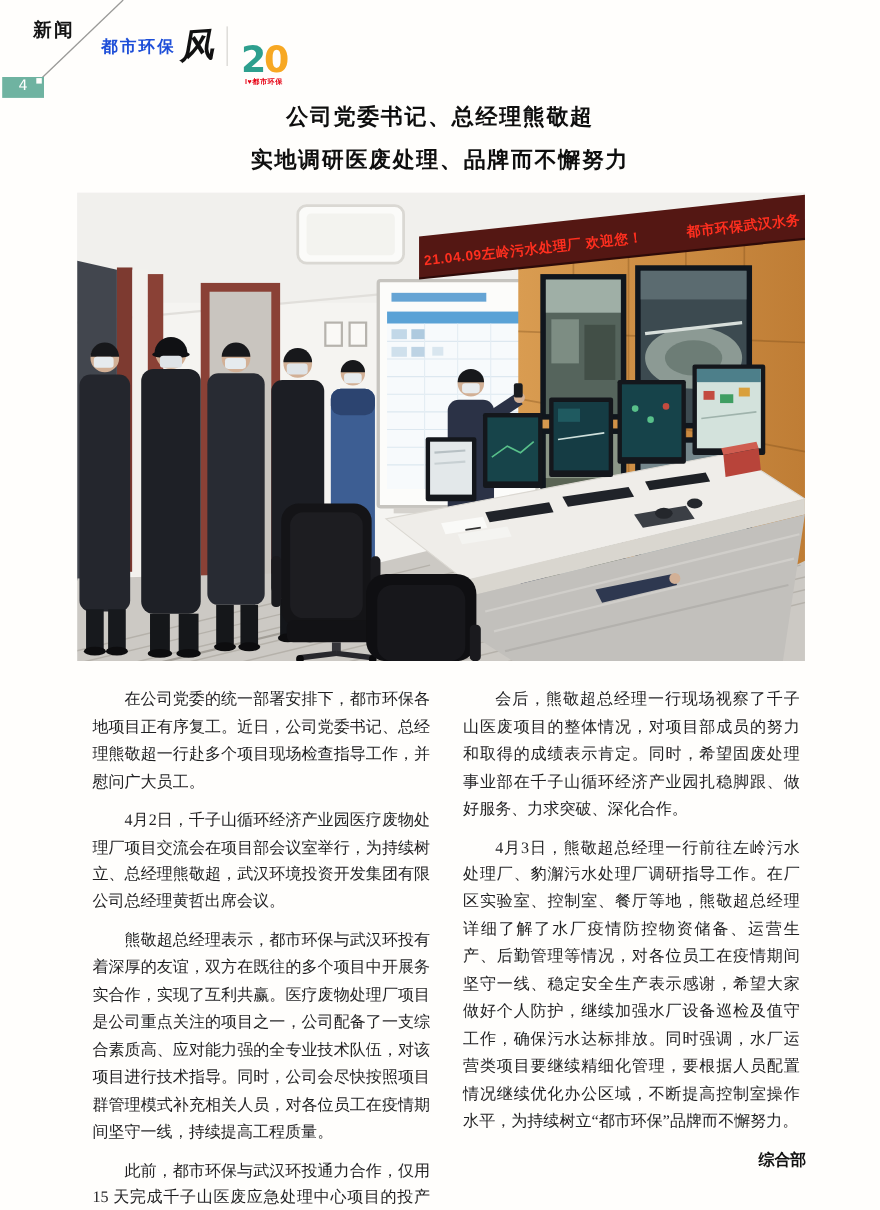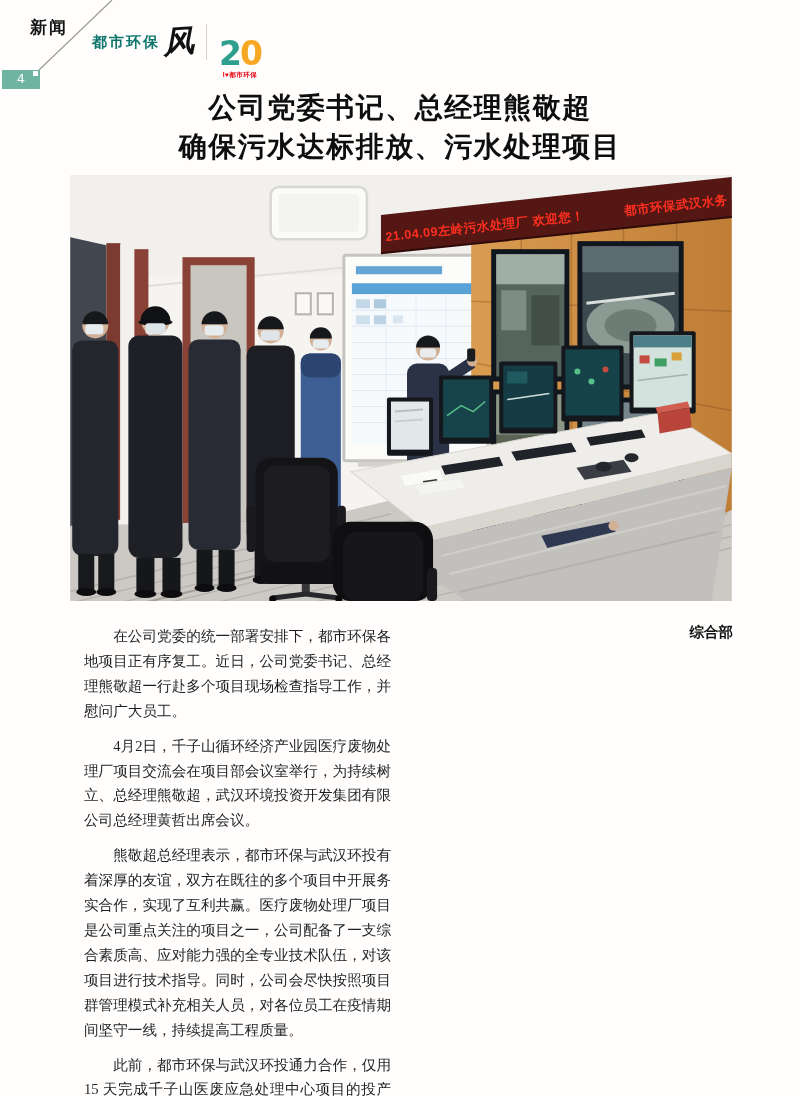--- a/index.html
+++ b/index.html
@@ -12,7 +12,7 @@
   .page-num-box .notch{position:absolute;right:2px;top:1px;width:5px;height:5px;background:#fffefc;}
   .page-num{position:absolute;left:0;top:1px;width:100%;text-align:center;color:#fff;font-size:13px;font-family:"DejaVu Sans",sans-serif;}
   .brand-row{position:absolute;left:92px;top:20px;height:44px;display:flex;align-items:center;}
-  .brand-name{font-size:15px;font-weight:700;color:#0f766e;letter-spacing:2px;}
+  .brand-name{font-size:15px;font-weight:700;color:#1d4ed8;letter-spacing:2px;}
   .brand-mark{font-size:31px;font-weight:700;color:#111;font-family:"DejaVu Serif",serif;font-style:italic;margin-left:3px;transform:rotate(-4deg);}
   .brand-divider{width:1px;height:36px;background:#d2d0cc;margin:0 12px;}
   .logo20{display:flex;flex-direction:column;align-items:center;line-height:1;margin-top:32px;}

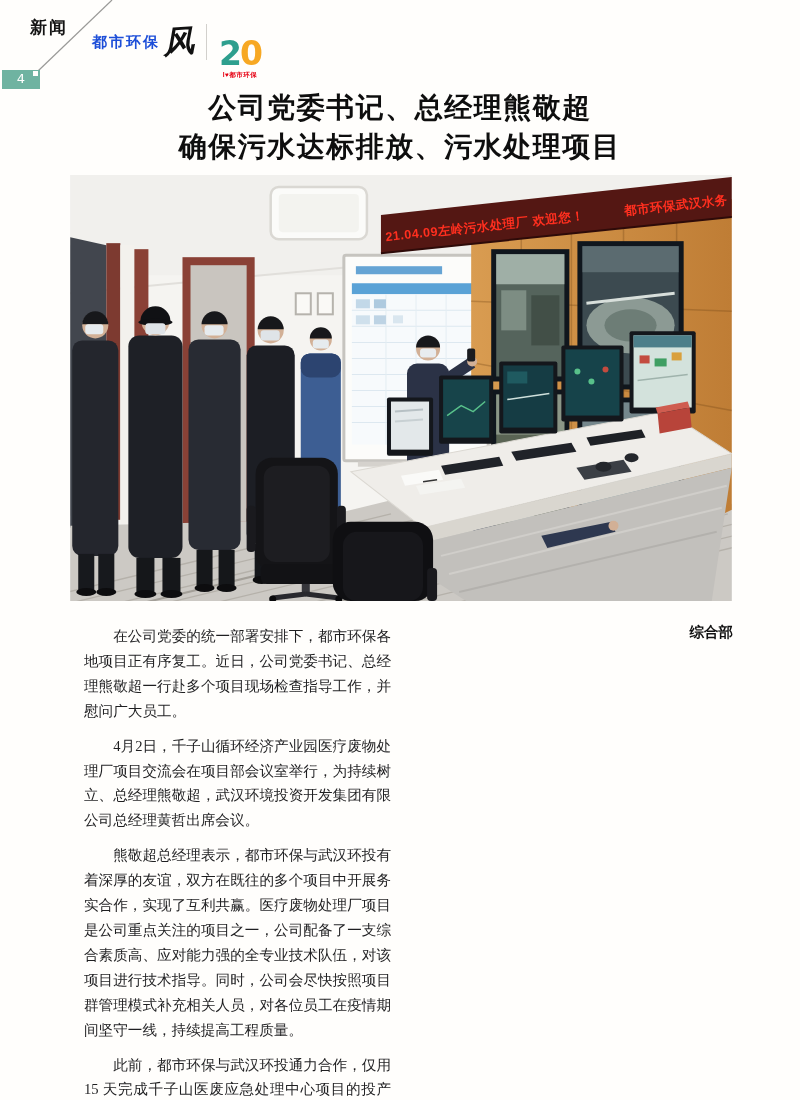--- a/index.html
+++ b/index.html
@@ -22,7 +22,7 @@
   .logo20 .tagline{font-size:6.5px;color:#E60012;margin-top:2px;letter-spacing:.5px;font-weight:700;}
   
   .title{position:absolute;left:60px;top:88px;width:680px;text-align:center;color:#0e0e0e;
-         font-weight:900;font-size:28px;line-height:39px;letter-spacing:1.5px;}
+         font-weight:900;font-size:20px;line-height:39px;letter-spacing:1.5px;}
   
   .photo{position:absolute;left:70px;top:175px;width:662px;height:426px;}
   

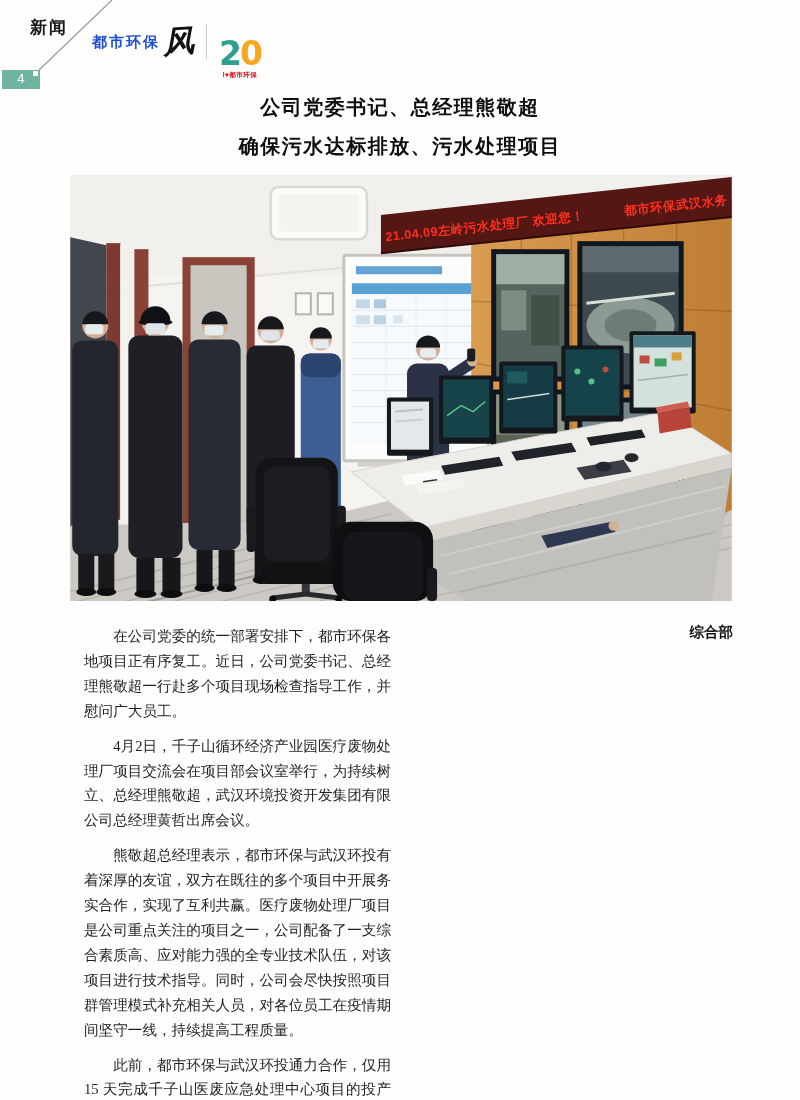--- a/index.html
+++ b/index.html
@@ -60,7 +60,7 @@
 
   <div class="title">
     <div>公司党委书记、总经理熊敬超</div>
-    <div>确保污水达标排放、污水处理项目</div>
+    <div>实地调研医废处理、品牌而不懈努力</div>
   </div>
 
   <svg class="photo" viewBox="0 0 660 425">

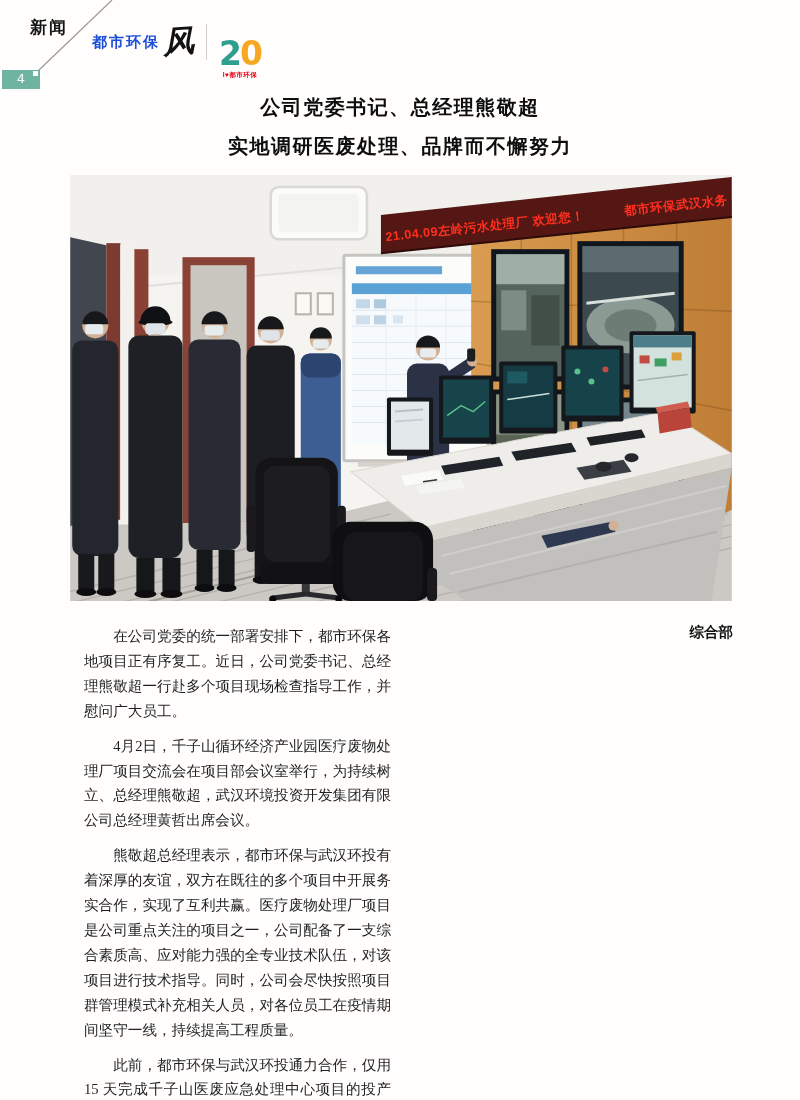--- a/index.html
+++ b/index.html
@@ -313,6 +313,7 @@
     <p>此前，都市环保与武汉环投通力合作，仅用 15 天完成千子山医废应急处理中心项目的投产运行。黄哲总经理充分肯定了都市环保专业的技术实力和扎实的管理能力，希望在接下来的在建项目中，双方能继续合作配合，做好安</p>
   </div>
   <div class="col col-right">
+    <p>会后，熊敬超总经理一行现场视察了千子山医废项目的整体情况，对项目部成员的努力和取得的成绩表示肯定。同时，希望固废处理事业部在千子山循环经济产业园扎稳脚跟、做好服务、力求突破、深化合作。</p>
     <span class="signature">综合部</span>
   </div>
 

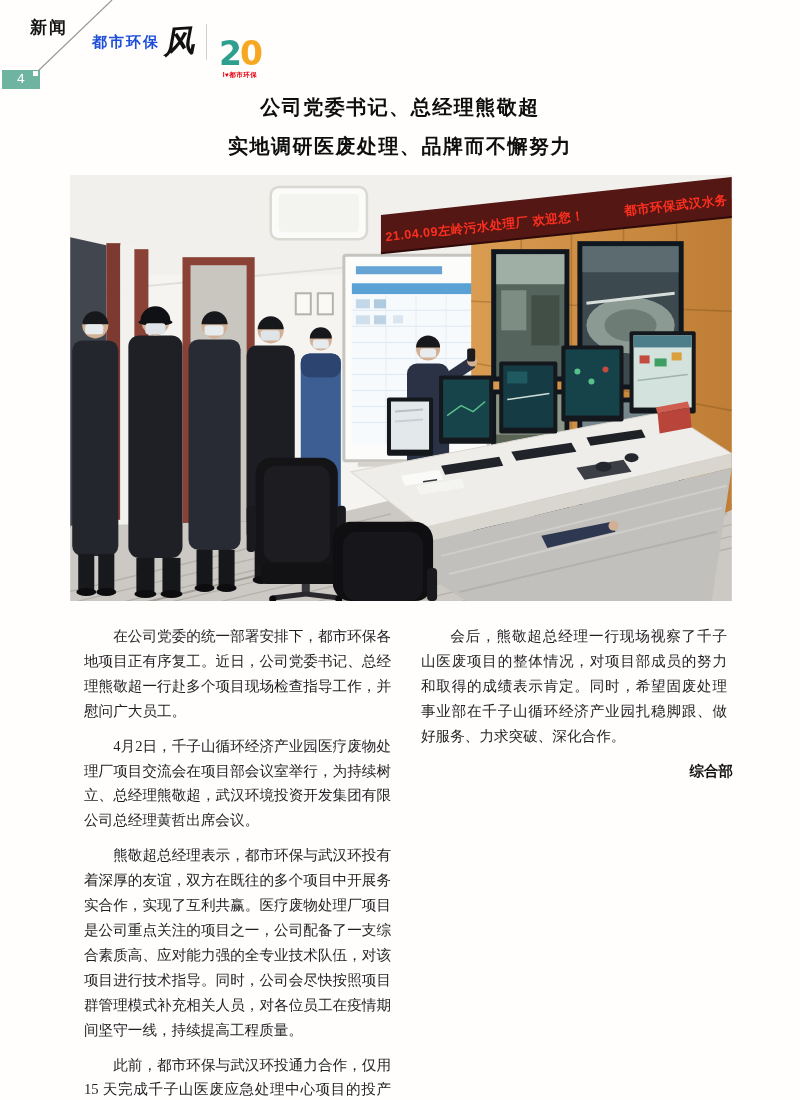--- a/index.html
+++ b/index.html
@@ -314,6 +314,7 @@
   </div>
   <div class="col col-right">
     <p>会后，熊敬超总经理一行现场视察了千子山医废项目的整体情况，对项目部成员的努力和取得的成绩表示肯定。同时，希望固废处理事业部在千子山循环经济产业园扎稳脚跟、做好服务、力求突破、深化合作。</p>
+    <p>4月3日，熊敬超总经理一行前往左岭污水处理厂、豹澥污水处理厂调研指导工作。在厂区实验室、控制室、餐厅等地，熊敬超总经理详细了解了水厂疫情防控物资储备、运营生产、后勤管理等情况，对各位员工在疫情期间坚守一线、稳定安全生产表示感谢，希望大家做好个人防护，继续加强水厂设备巡检及值守工作，确保污水达标排放。同时强调，水厂运营类项目要继续精细化管理，要根据人员配置情况继续优化办公区域，不断提高控制室操作水平，为持续树立“都市环保”品牌而不懈努力。</p>
     <span class="signature">综合部</span>
   </div>
 

